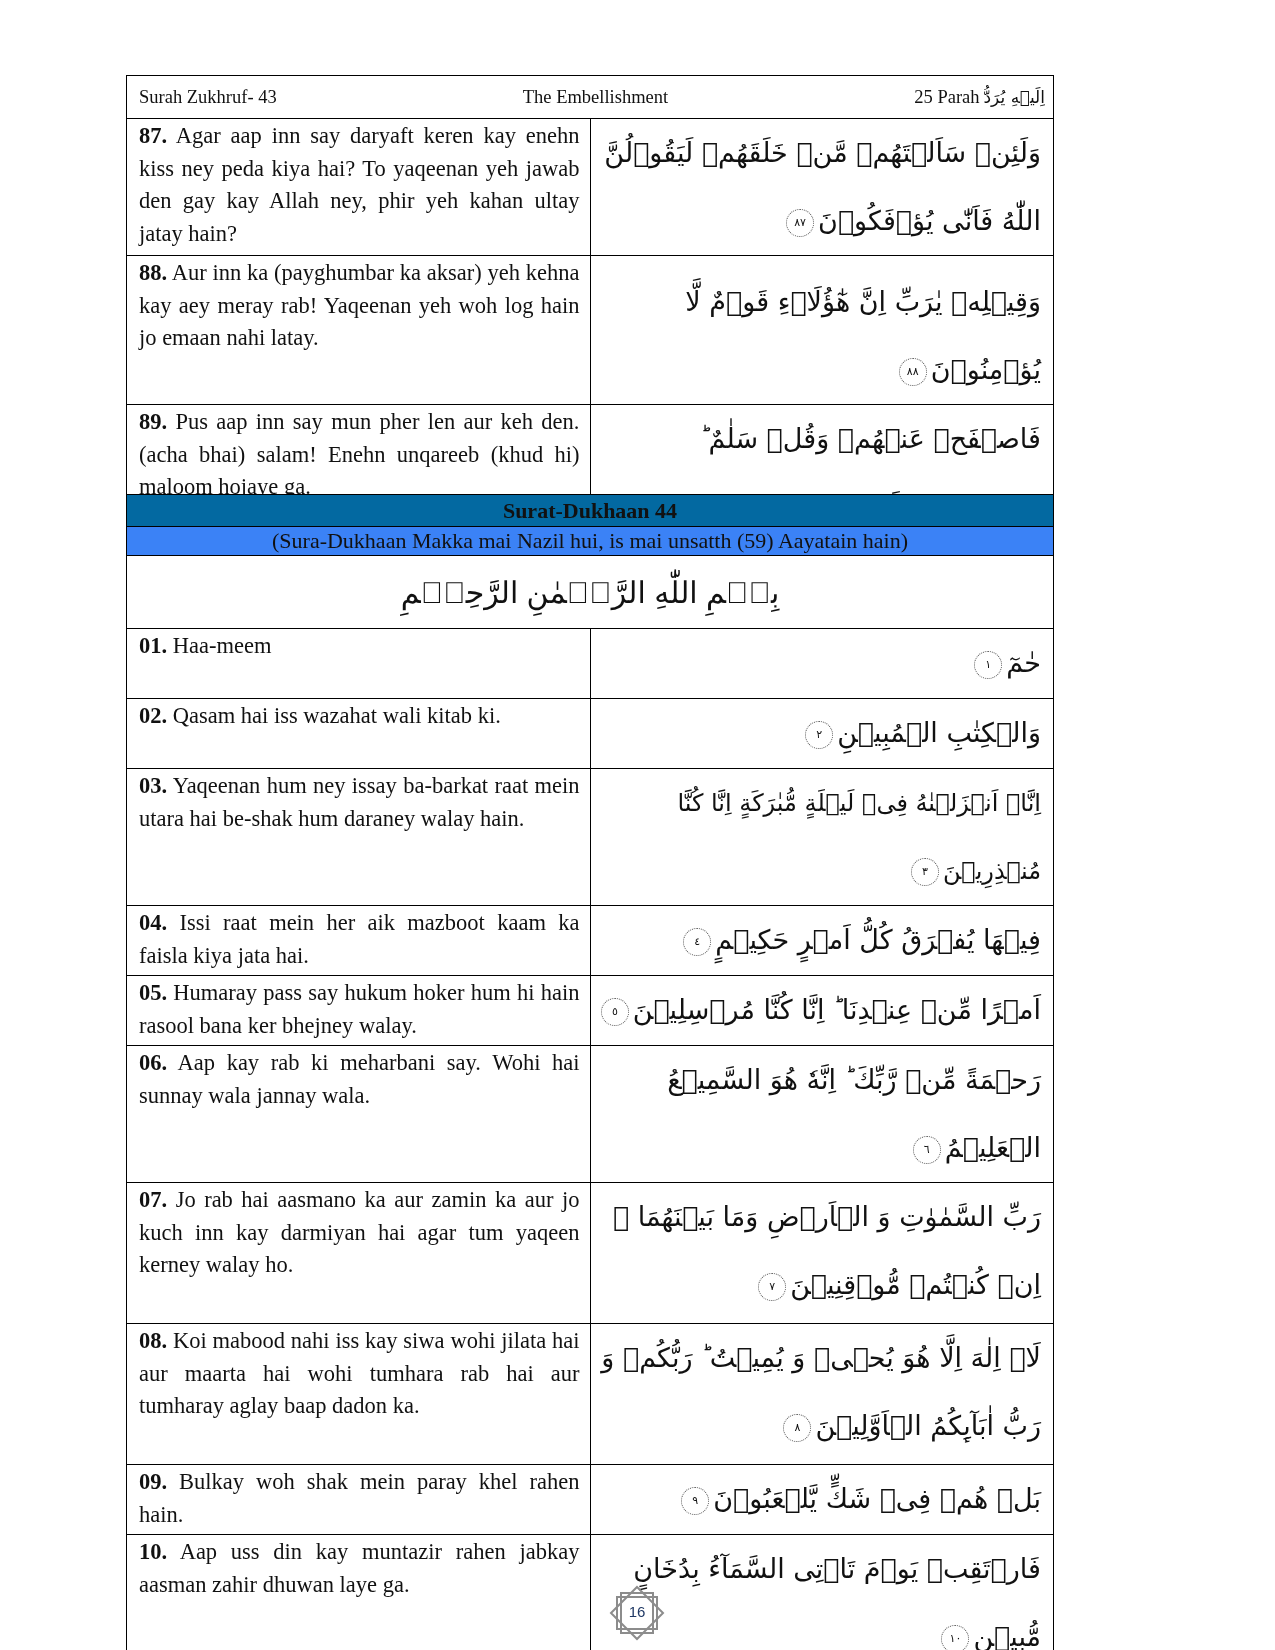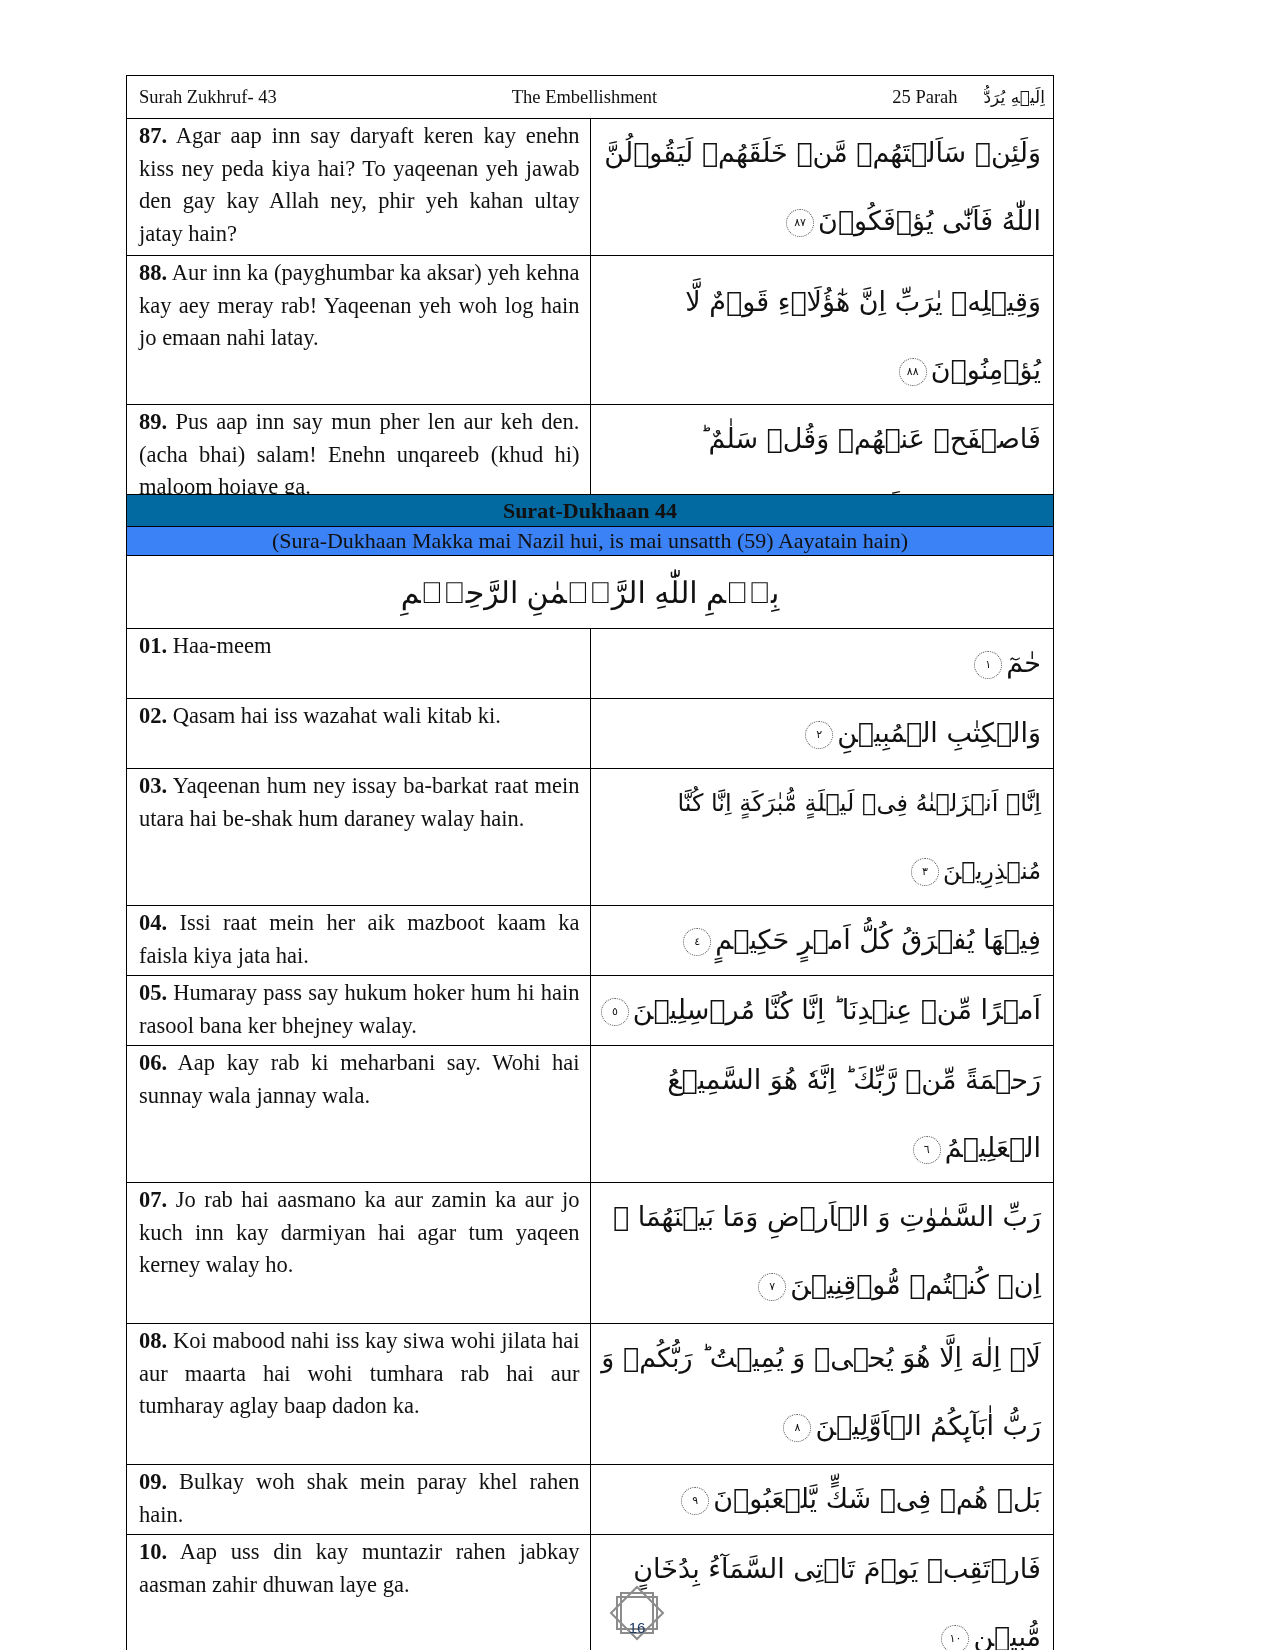--- a/index.html
+++ b/index.html
@@ -10,7 +10,7 @@
   #main-table { top:494px; }
   .hdr td { height:42px; font-size:18.5px; vertical-align:middle; }
   .hdr .inner { display:flex; justify-content:space-between; align-items:center; padding:0 8px 0 12px; }
-  .hdr .parah { display:flex; align-items:center; gap:26px; }
+  .hdr .parah { display:flex; align-items:center; gap:4px; }
   .hdr .arabic-mark { font-size:17px; font-family:"DejaVu Sans", sans-serif; }
   .col-left { width:502px; }
   .col-right { width:502px;margin-left:40px; }

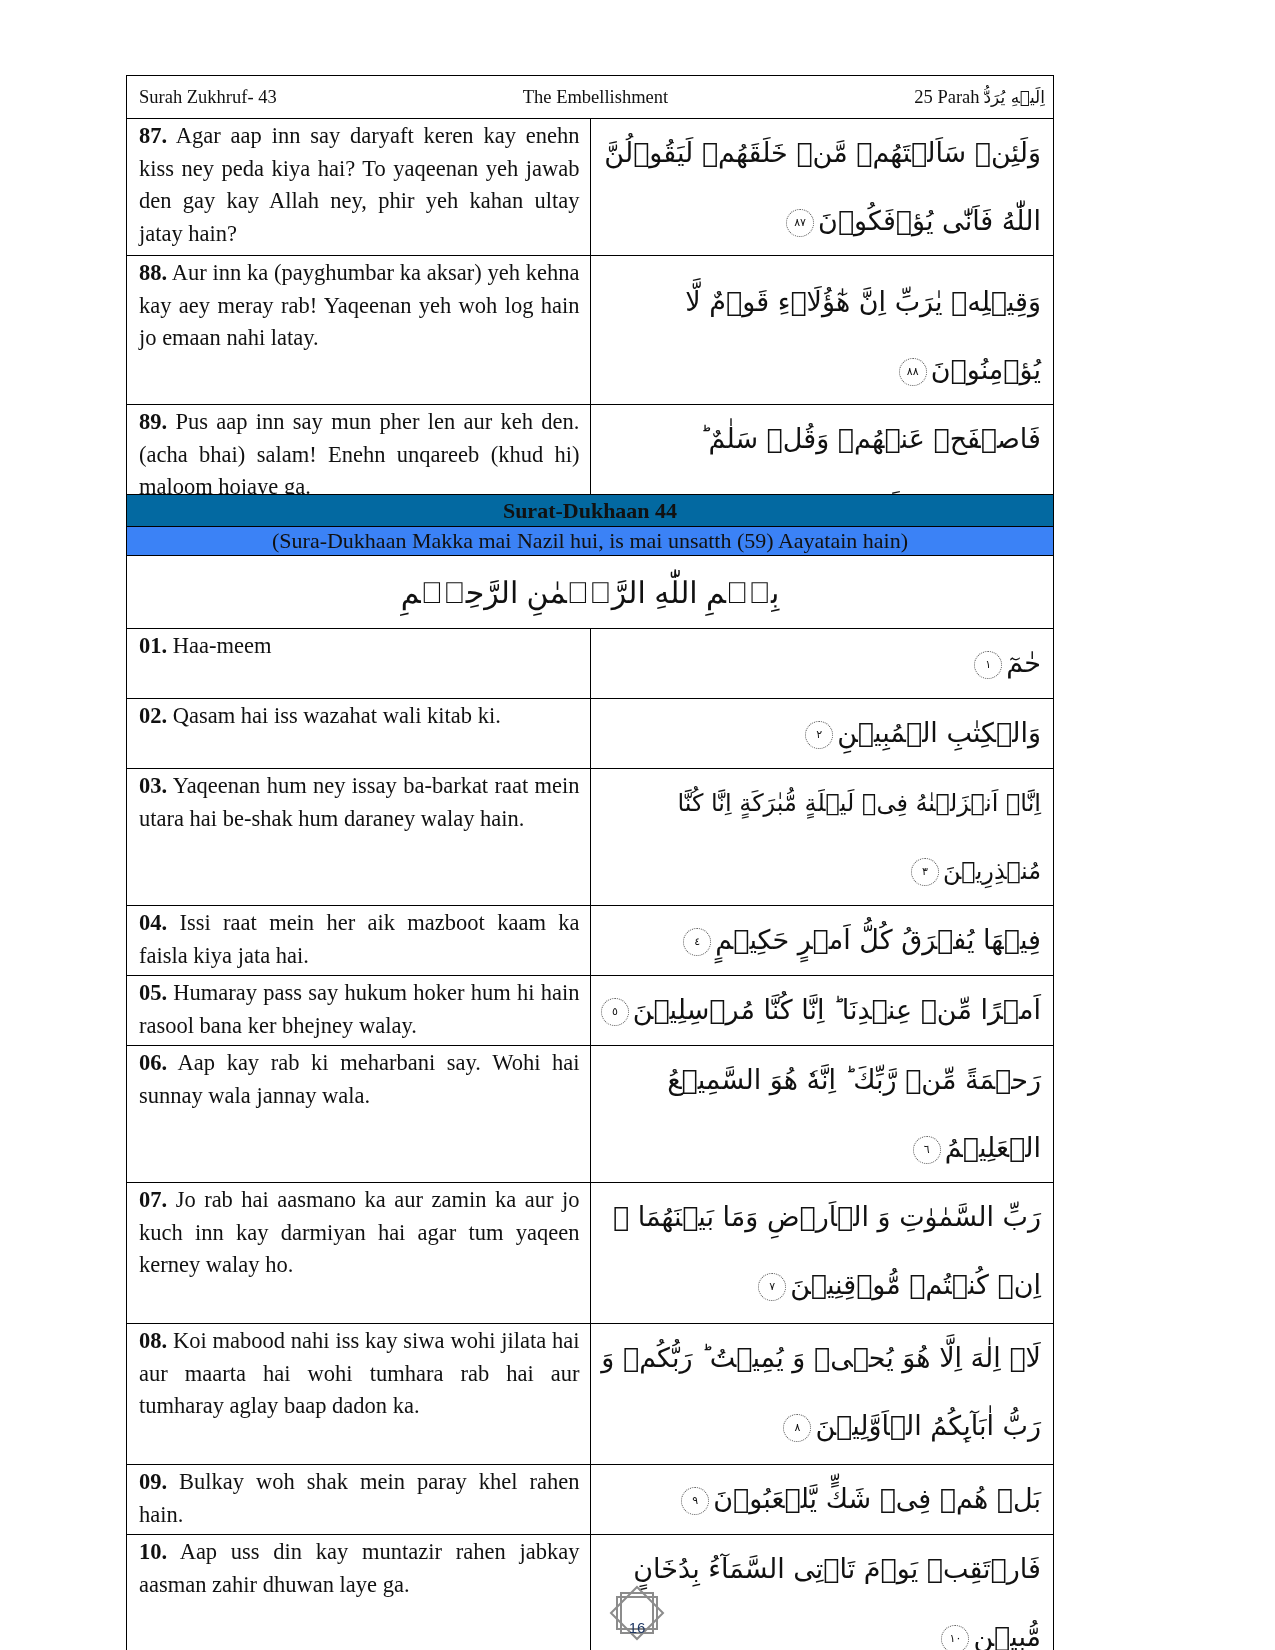--- a/index.html
+++ b/index.html
@@ -23,7 +23,7 @@
   .bism td { height:72px; text-align:center; vertical-align:middle; font-family:Liberation Sans, sans-serif; font-size:30px; direction:rtl; }
   .pageno { position:absolute; left:609px; top:1585px; width:56px; height:56px; }
   .pageno svg { position:absolute; left:0; top:0; }
-  .pageno span { position:absolute; left:0; top:34px; width:56px; text-align:center; font-family:"Liberation Sans", sans-serif; font-size:15px; color:#1f3864; }
+  .pageno span { position:absolute; left:0; top:18px; width:56px; text-align:center; font-family:"Liberation Sans", sans-serif; font-size:15px; color:#1f3864; }
 </style>
 </head>
 <body>

